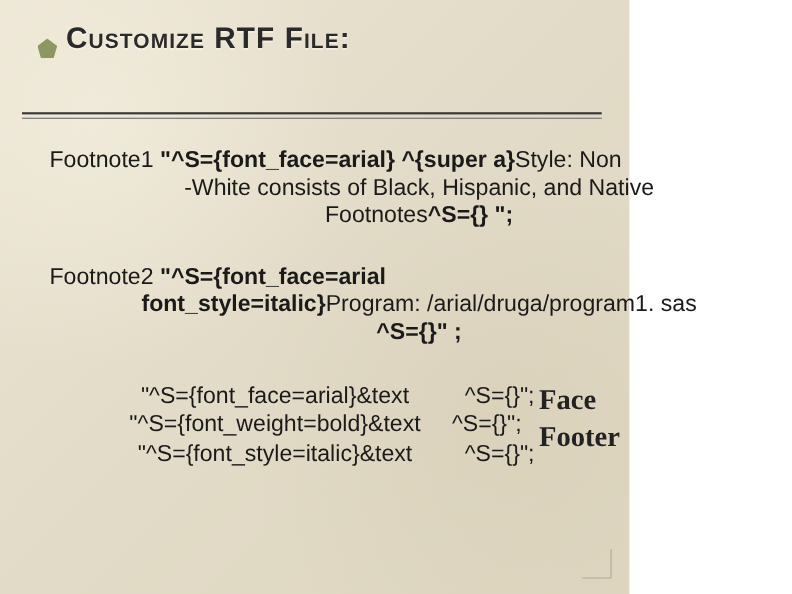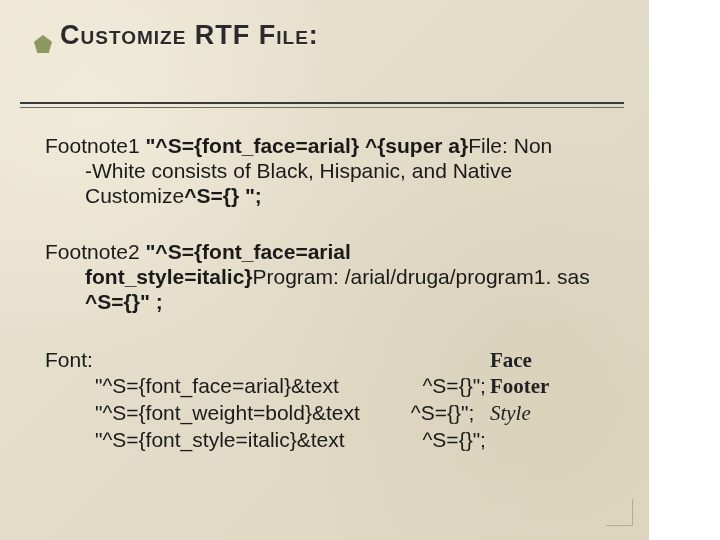--- a/index.html
+++ b/index.html
@@ -11,7 +11,7 @@
     font-family: Arial, Helvetica, sans-serif;
   }
   .slide {
-    width: 649px;
+    width: 572px;
     height: 540px;
     background: #e8e1d0;
     background-image:

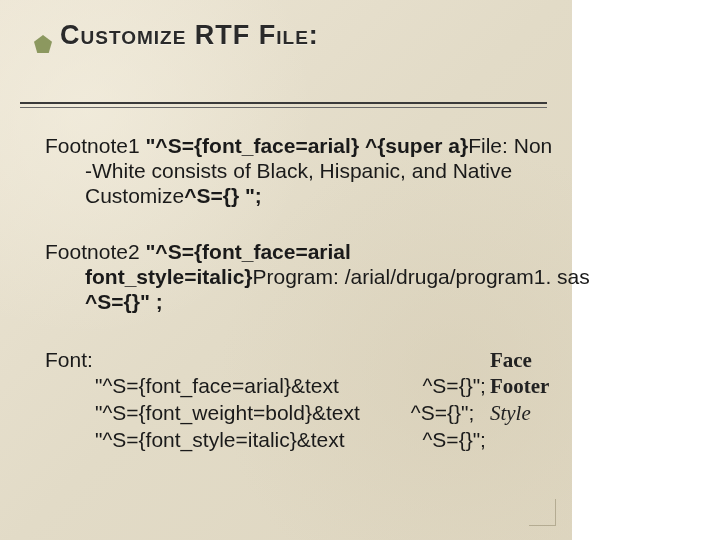--- a/index.html
+++ b/index.html
@@ -124,7 +124,7 @@
   <div class="body">
 
     <div class="para">
-      <span>Footnote1 </span><span class="bold">"^S={font_face=arial} ^{super a}</span><span>File: Non</span>
+      <span>Footnote1 </span><span class="bold">"^S={font_face=arial} ^{super a}</span><span>Style: Non</span>
       <span class="indent">-White consists of Black, Hispanic, and Native</span>
       <span class="indent">
         <span>Customize</span><span class="bold">^S={} ";</span>

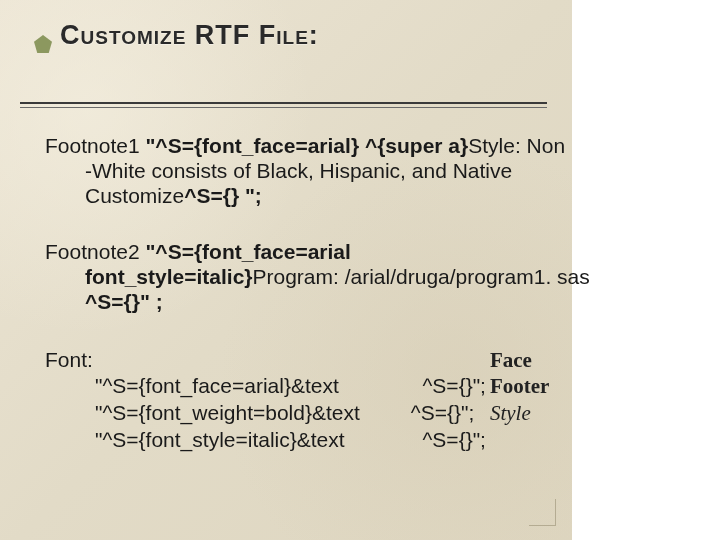--- a/index.html
+++ b/index.html
@@ -69,7 +69,7 @@
     margin-bottom: 32px;
   }
   .bold { font-weight: 700; }
-  .indent { padding-left: 40px; display: block; }
+  .indent { padding-left: 40px; display: block; text-align: center; }
 
   .font-block {
     display: flex;

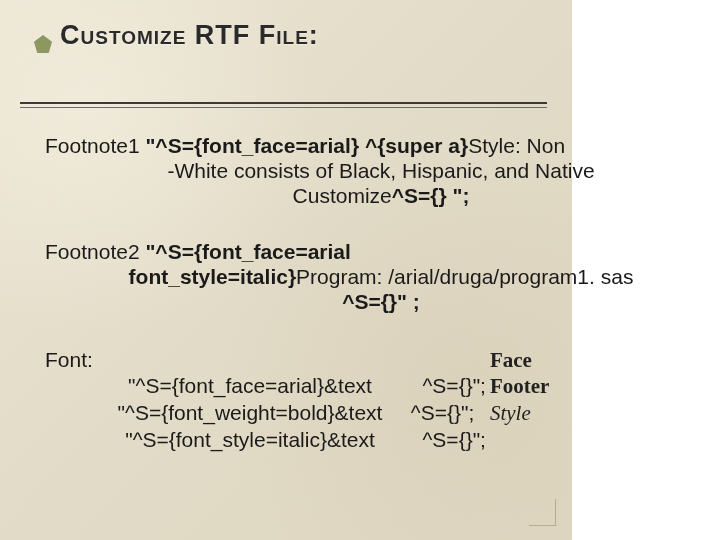--- a/index.html
+++ b/index.html
@@ -127,7 +127,7 @@
       <span>Footnote1 </span><span class="bold">"^S={font_face=arial} ^{super a}</span><span>Style: Non</span>
       <span class="indent">-White consists of Black, Hispanic, and Native</span>
       <span class="indent">
-        <span>Customize</span><span class="bold">^S={} ";</span>
+        <span>Footnotes</span><span class="bold">^S={} ";</span>
       </span>
     </div>
 

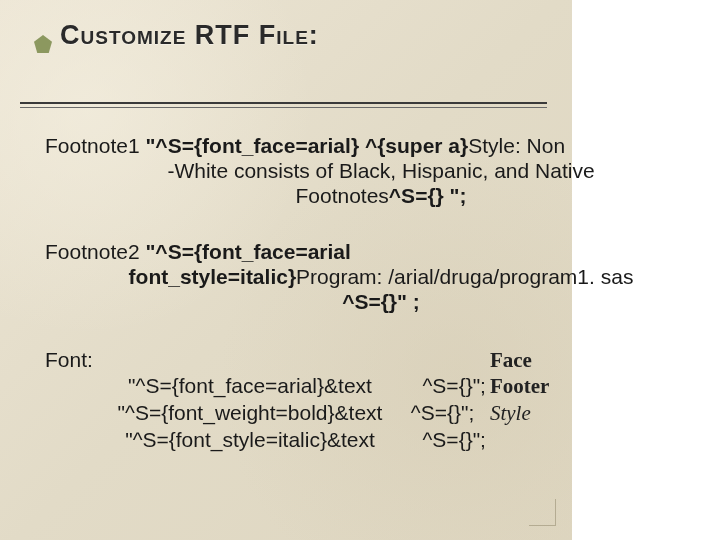--- a/index.html
+++ b/index.html
@@ -143,7 +143,6 @@
 
     <div class="para font-block" style="margin-bottom:0;">
       <div class="font-left">
-        <div>Font:</div>
         <div class="indent" style="padding-left:50px;">
           <div class="font-row">
             <span class="font-code">"^S={font_face=arial}&amp;text</span>

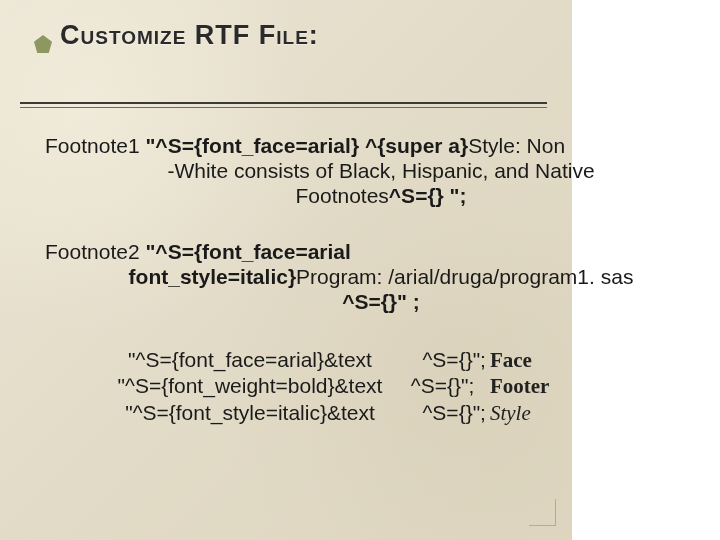--- a/index.html
+++ b/index.html
@@ -80,7 +80,7 @@
   .font-left { }
   .font-labels {
     font-family: "Times New Roman", Times, serif;
-    font-size: 21px;
+    font-size: 26px;
     color: #222;
     padding-left: 4px;
     line-height: 1.28;

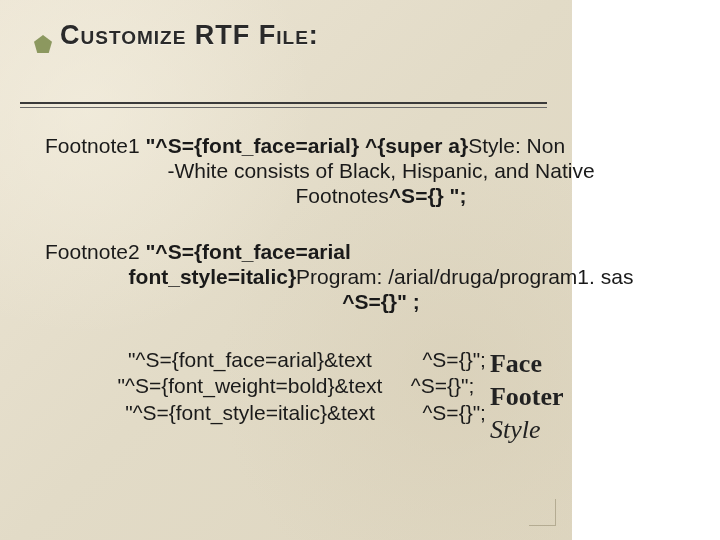--- a/index.html
+++ b/index.html
@@ -161,7 +161,6 @@
       <div class="font-labels">
         <div class="serif-bold">Face</div>
         <div class="serif-bold">Footer</div>
-        <div class="serif-italic">Style</div>
       </div>
     </div>
 

